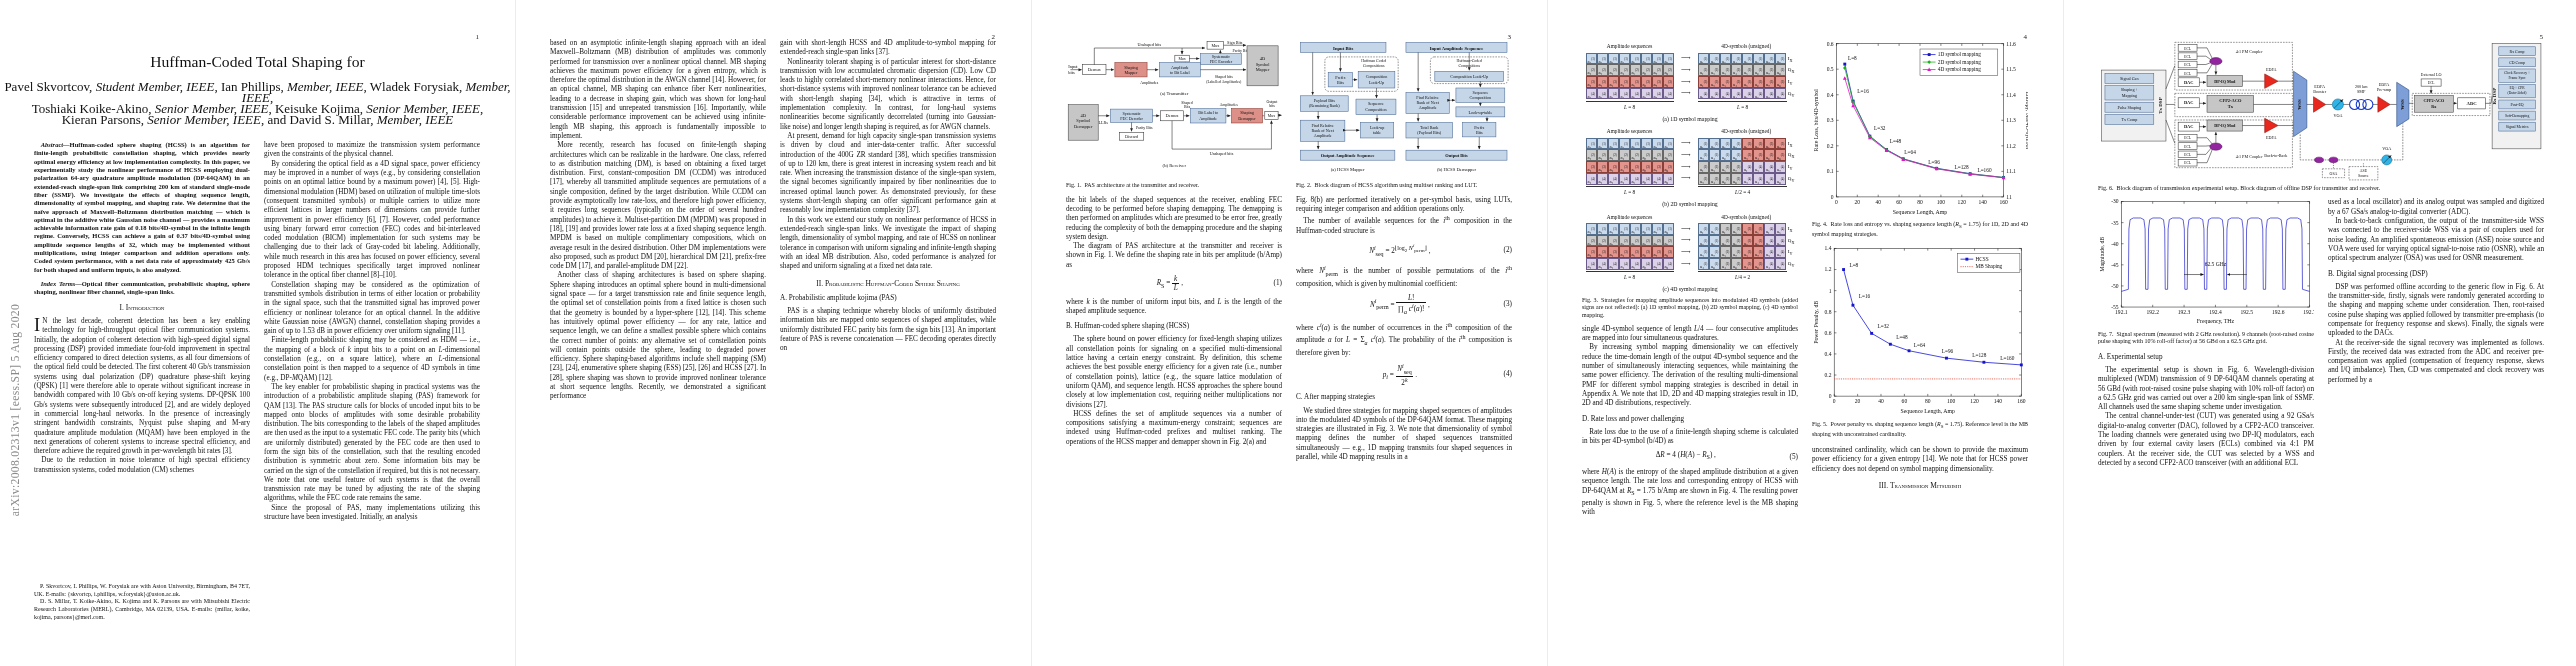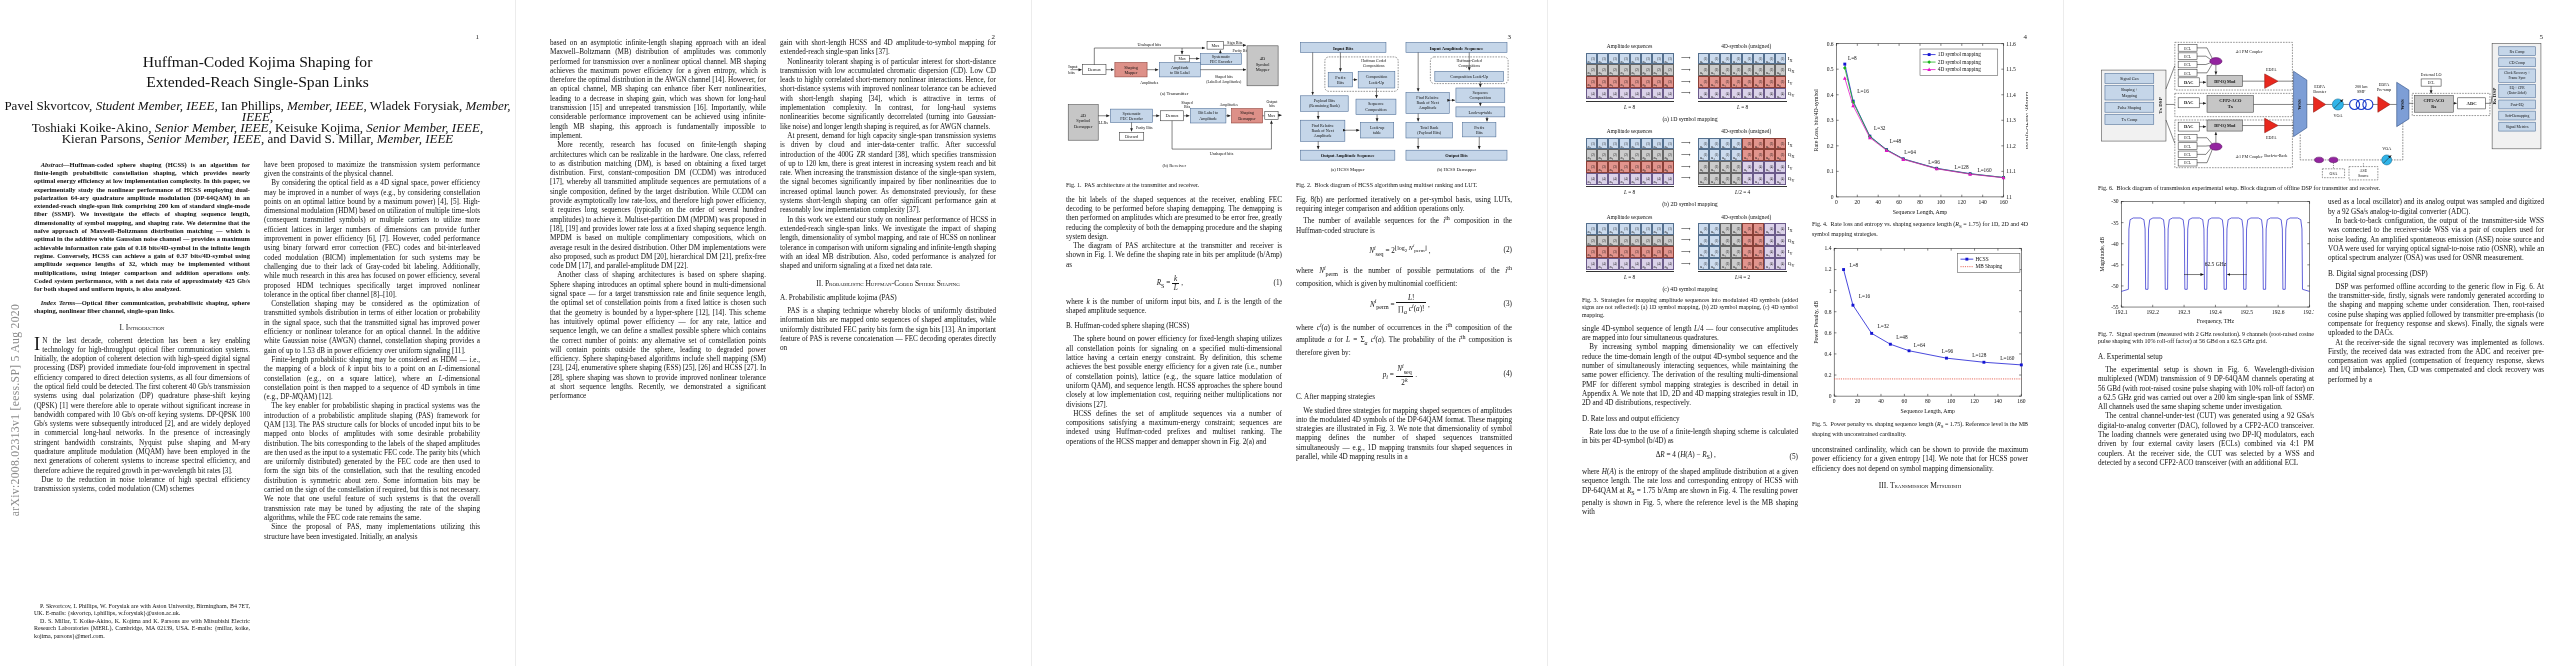--- a/index.html
+++ b/index.html
@@ -76,7 +76,7 @@
     <div class="arxiv">arXiv:2008.02313v1  [eess.SP]  5 Aug 2020</div>
     <div class="titleblock">
       <div class="title">
-        <div>Huffman-Coded Kojima Shaping for</div>
+        <div>Huffman-Coded Total Shaping for</div>
         <div>Extended-Reach Single-Span Links</div>
       </div>
       <div class="authors">

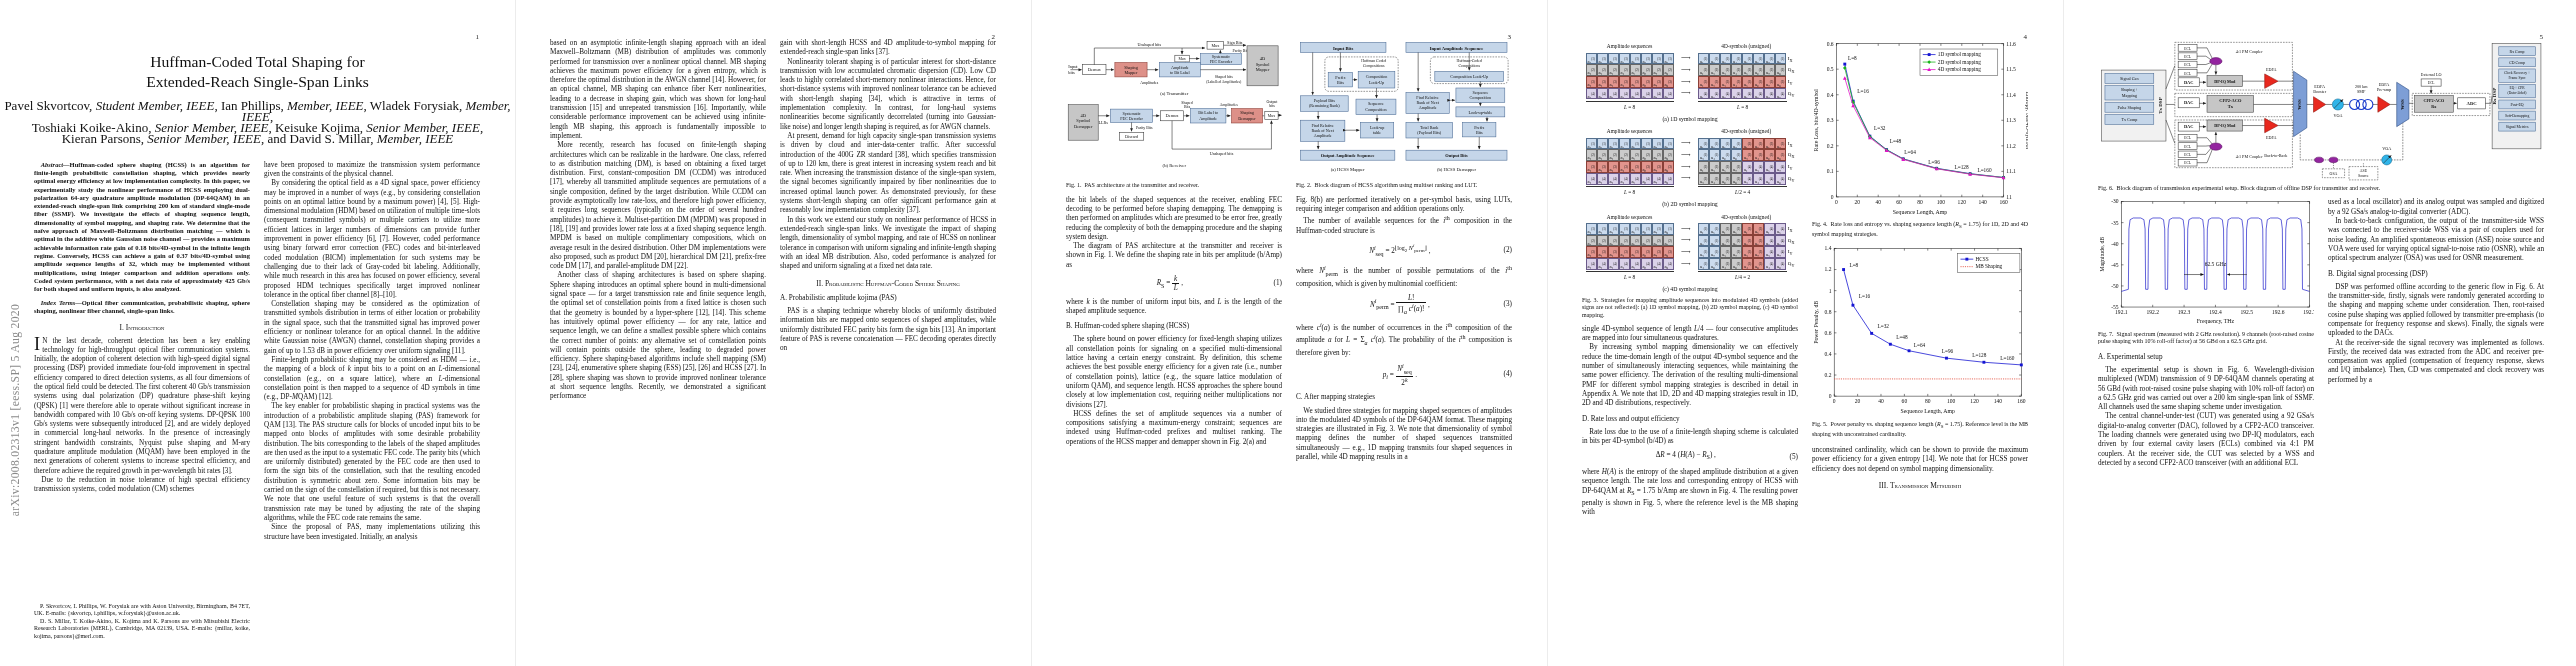--- a/index.html
+++ b/index.html
@@ -77,7 +77,6 @@
     <div class="titleblock">
       <div class="title">
         <div>Huffman-Coded Total Shaping for</div>
-        <div>Extended-Reach Single-Span Links</div>
       </div>
       <div class="authors">
         <div>Pavel Skvortcov, <i>Student Member, IEEE</i>, Ian Phillips, <i>Member, IEEE</i>, Wladek Forysiak, <i>Member, IEEE</i>,</div>

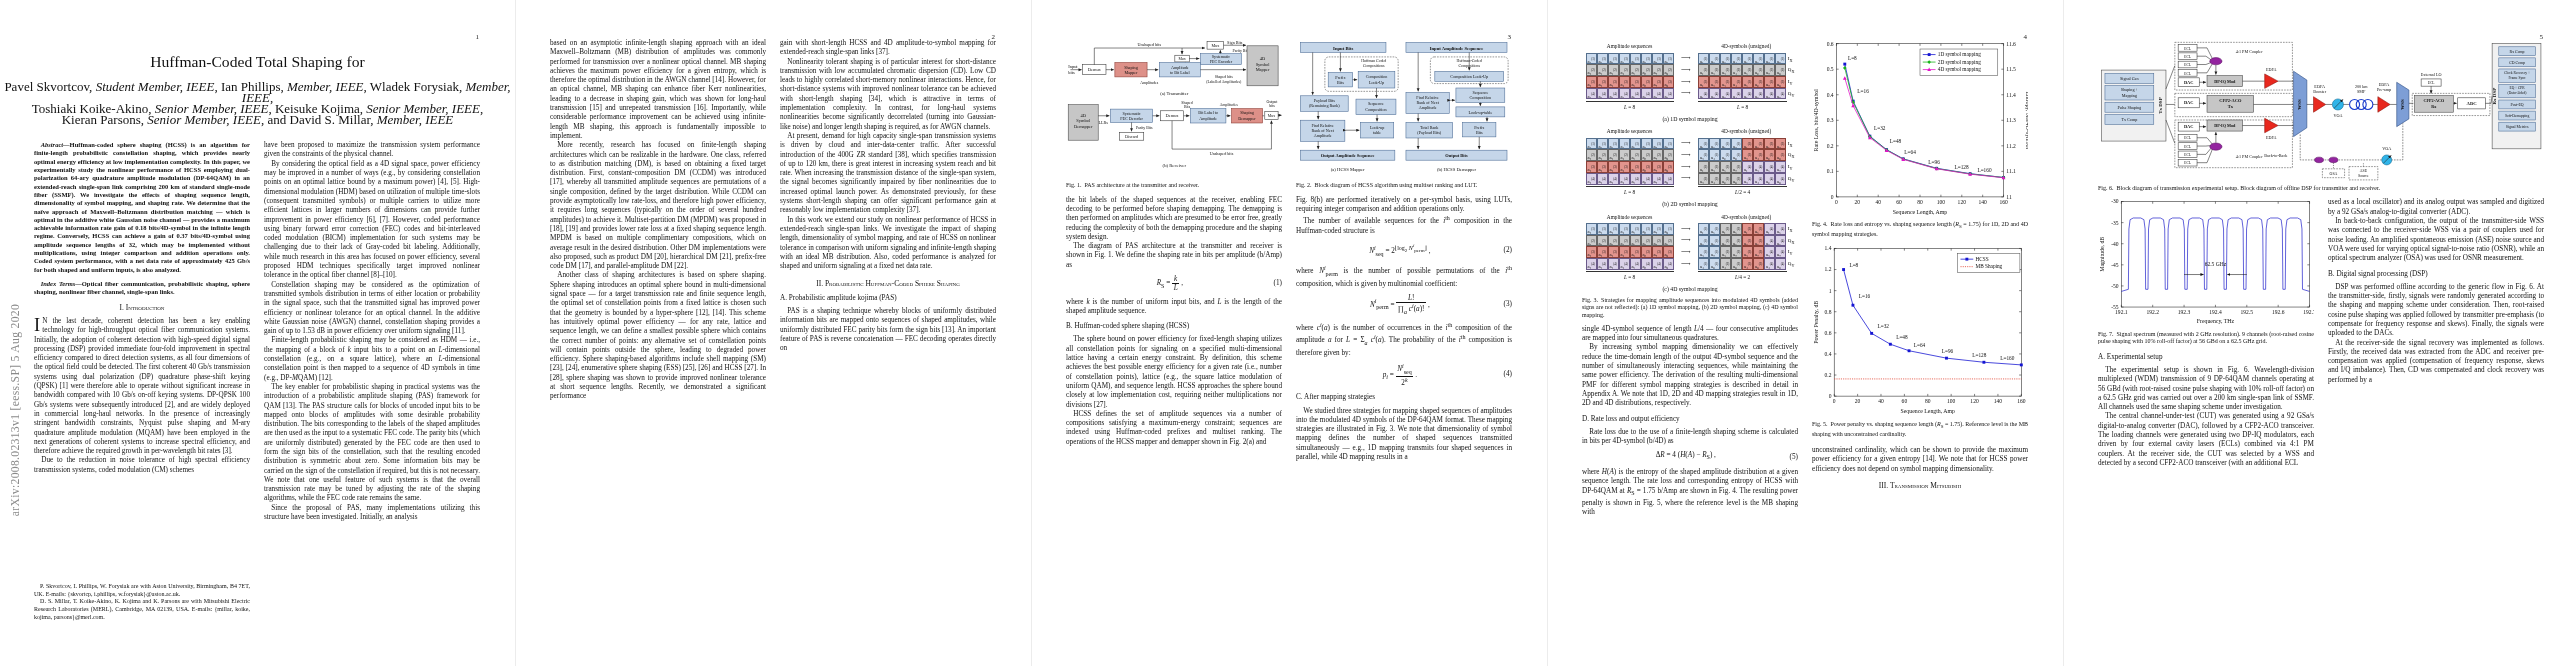--- a/index.html
+++ b/index.html
@@ -1068,7 +1068,7 @@
       </div>
       <div class="col">
         <div>
-            <p class="body ni">used as a local oscillator) and its analog output was sampled and digitized by a 92 GSa/s analog-to-digital converter (ADC).</p>
+            <p class="body ni">used as a local oscillator) and its analog output was sampled and digitized by a 67 GSa/s analog-to-digital converter (ADC).</p>
             <p class="body">In back-to-back configuration, the output of the transmitter-side WSS was connected to the receiver-side WSS via a pair of couplers used for noise loading. An amplified spontaneous emission (ASE) noise source and VOA were used for varying optical signal-to-noise ratio (OSNR), while an optical spectrum analyzer (OSA) was used for OSNR measurement.</p>
             <p class="subhead">B. Digital signal processing (DSP)</p>
             <p class="body">DSP was performed offline according to the generic flow in Fig. 6. At the transmitter-side, firstly, signals were randomly generated according to the shaping and mapping scheme under consideration. Then, root-raised cosine pulse shaping was applied followed by transmitter pre-emphasis (to compensate for frequency response and skews). Finally, the signals were uploaded to the DACs.</p>

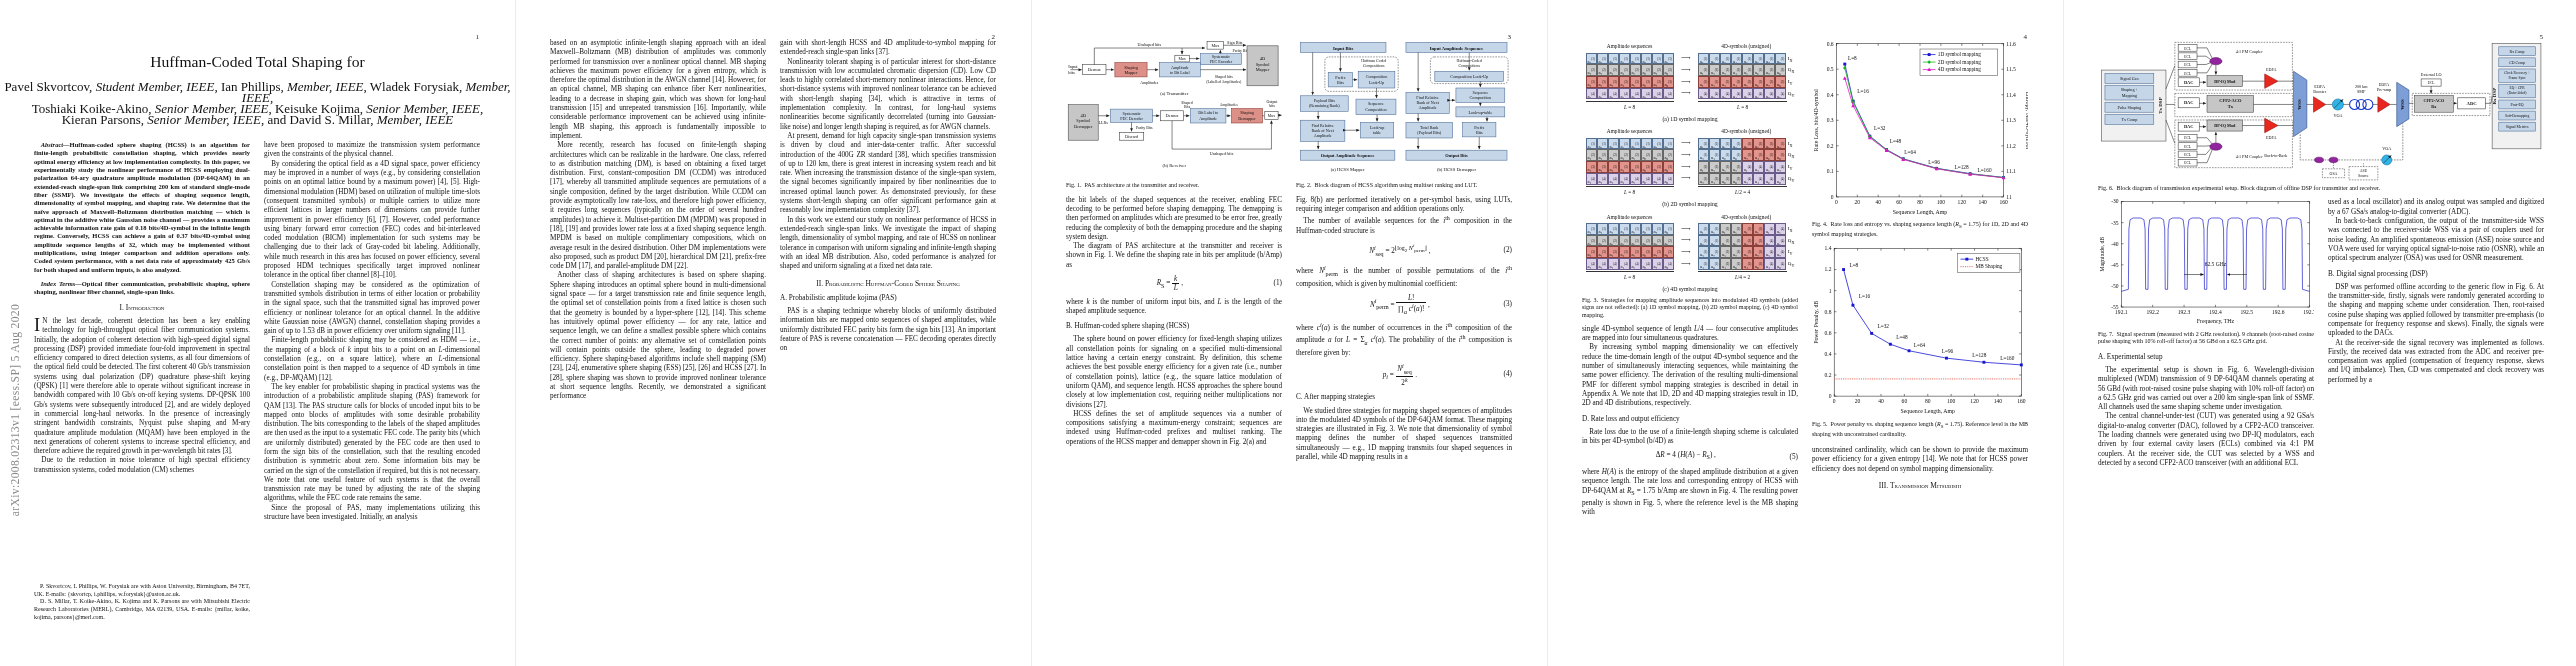--- a/index.html
+++ b/index.html
@@ -638,7 +638,7 @@
         <div>
             <p class="rich ni">single 4D-symbol sequence of length <i>L</i>/4 — four consecutive amplitudes are mapped into four simultaneous quadratures.</p>
             <p class="body">By increasing symbol mapping dimensionality we can effectively reduce the time-domain length of the output 4D-symbol sequence and the number of simultaneously interacting sequences, while maintaining the same power efficiency. The derivation of the resulting multi-dimensional PMF for different symbol mapping strategies is described in detail in Appendix A. We note that 1D, 2D and 4D mapping strategies result in 1D, 2D and 4D distributions, respectively.</p>
-            <p class="subhead">D. Rate loss and output efficiency</p>
+            <p class="subhead">D. Rate loss and power challenging</p>
             <p class="body">Rate loss due to the use of a finite-length shaping scheme is calculated in bits per 4D-symbol (b/4D) as</p>
             <div class="equation">
               <span class="eq-body">Δ<i>R</i> = 4 (<i>H</i>(<i>A</i>) − <i>R</i><sub>S</sub>) ,</span>

